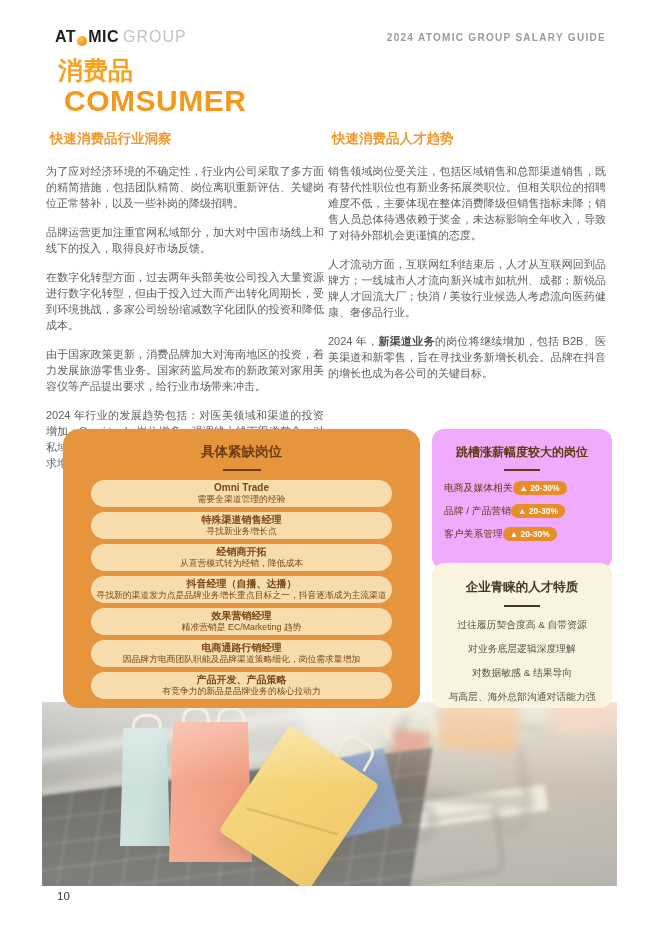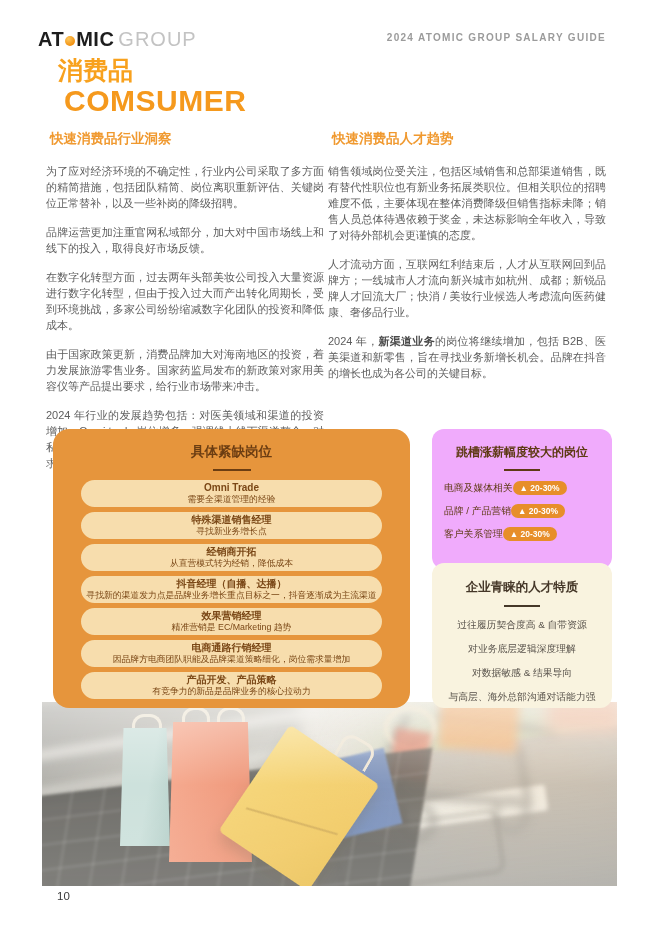--- a/index.html
+++ b/index.html
@@ -7,8 +7,8 @@
         font-family:"Liberation Sans","DejaVu Sans",sans-serif;overflow:hidden;}
 
   
-  .logo{position:absolute;left:38px;top:28px;font-size:20px;font-weight:bold;color:#1d1d1d;
-        letter-spacing:.5px;display:flex;align-items:center;}
+  .logo{position:absolute;left:55px;top:28px;font-size:16px;font-weight:bold;color:#1d1d1d;
+        letter-spacing:.5px;display:flex;align-items:flex-end;}
   .logo .dot{display:inline-block;width:10px;height:10px;border-radius:50%;
         background:radial-gradient(circle at 35% 30%,#fcc75e,#f29111 70%);margin:2px 1px 0 1px;}
   .logo .grp{color:#c3c3c3;font-weight:normal;margin-left:4px;letter-spacing:1px;}

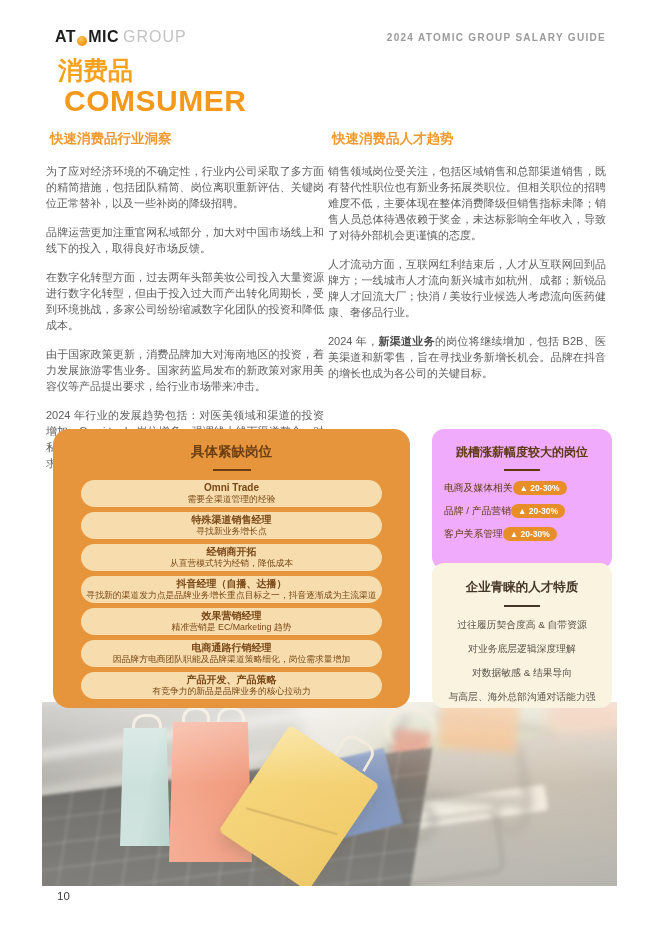--- a/index.html
+++ b/index.html
@@ -27,7 +27,7 @@
   .col p b{color:#4a4a4a;}
 
   
-  .shortage-box{position:absolute;left:53px;top:429px;width:357px;height:279px;
+  .shortage-box{position:absolute;left:63px;top:429px;width:357px;height:279px;
         background:#e6953c;border-radius:16px;z-index:3;}
   .shortage-title{font-size:13.5px;font-weight:bold;color:#6b3d12;text-align:center;padding-top:14px;}
   .box-divider{width:38px;height:2px;background:#6b3d12;margin:8px auto 9px auto;}

